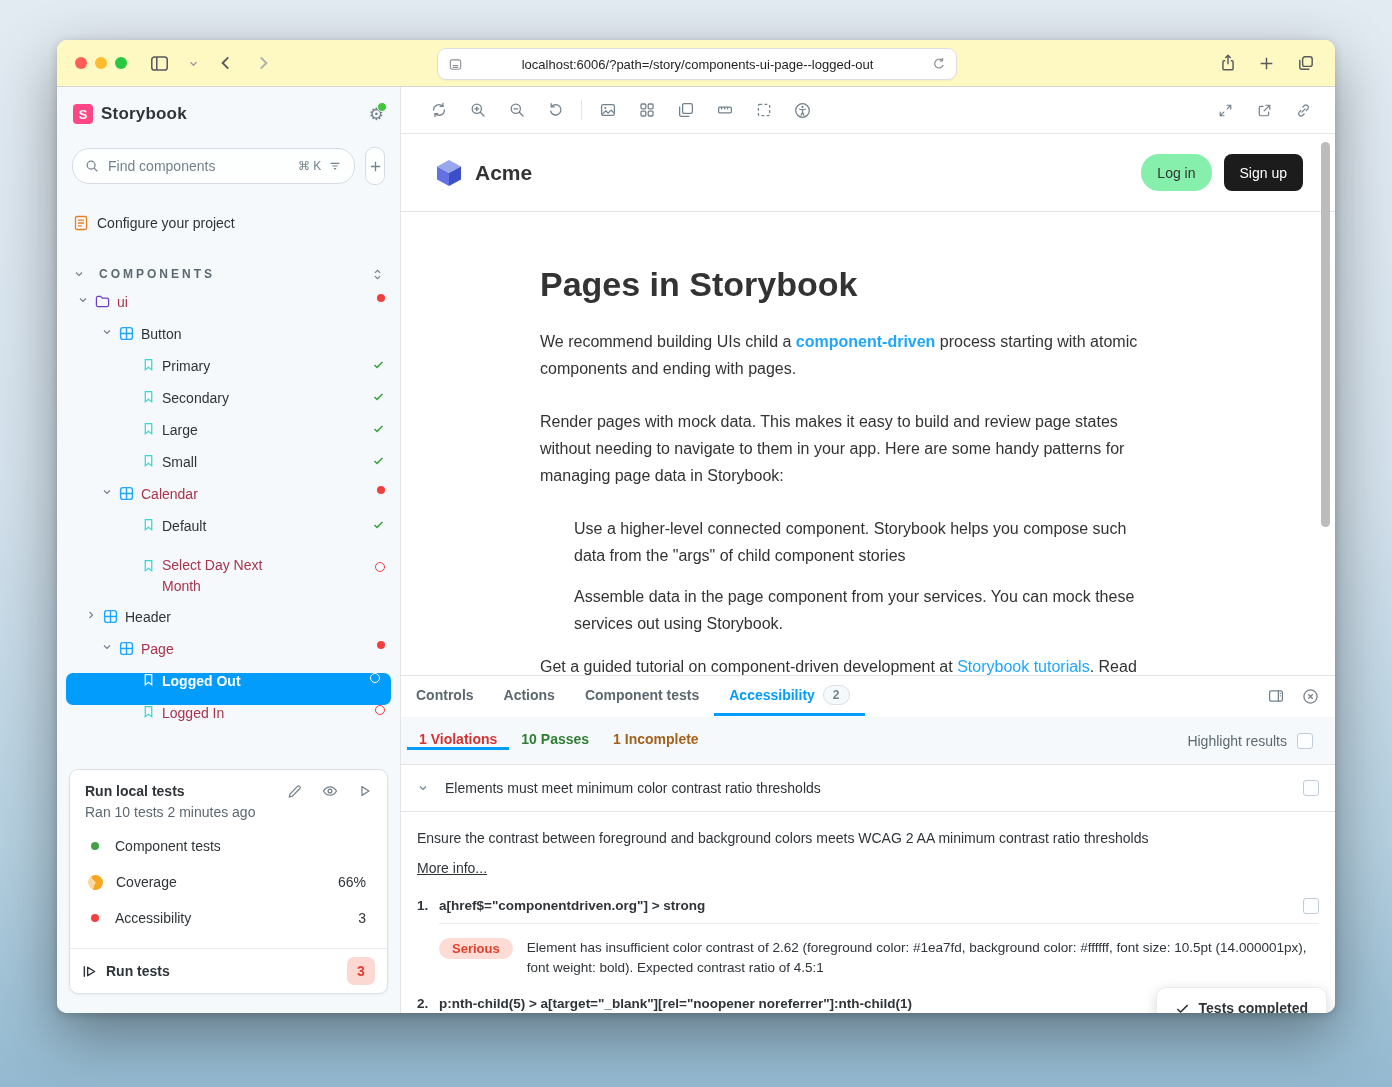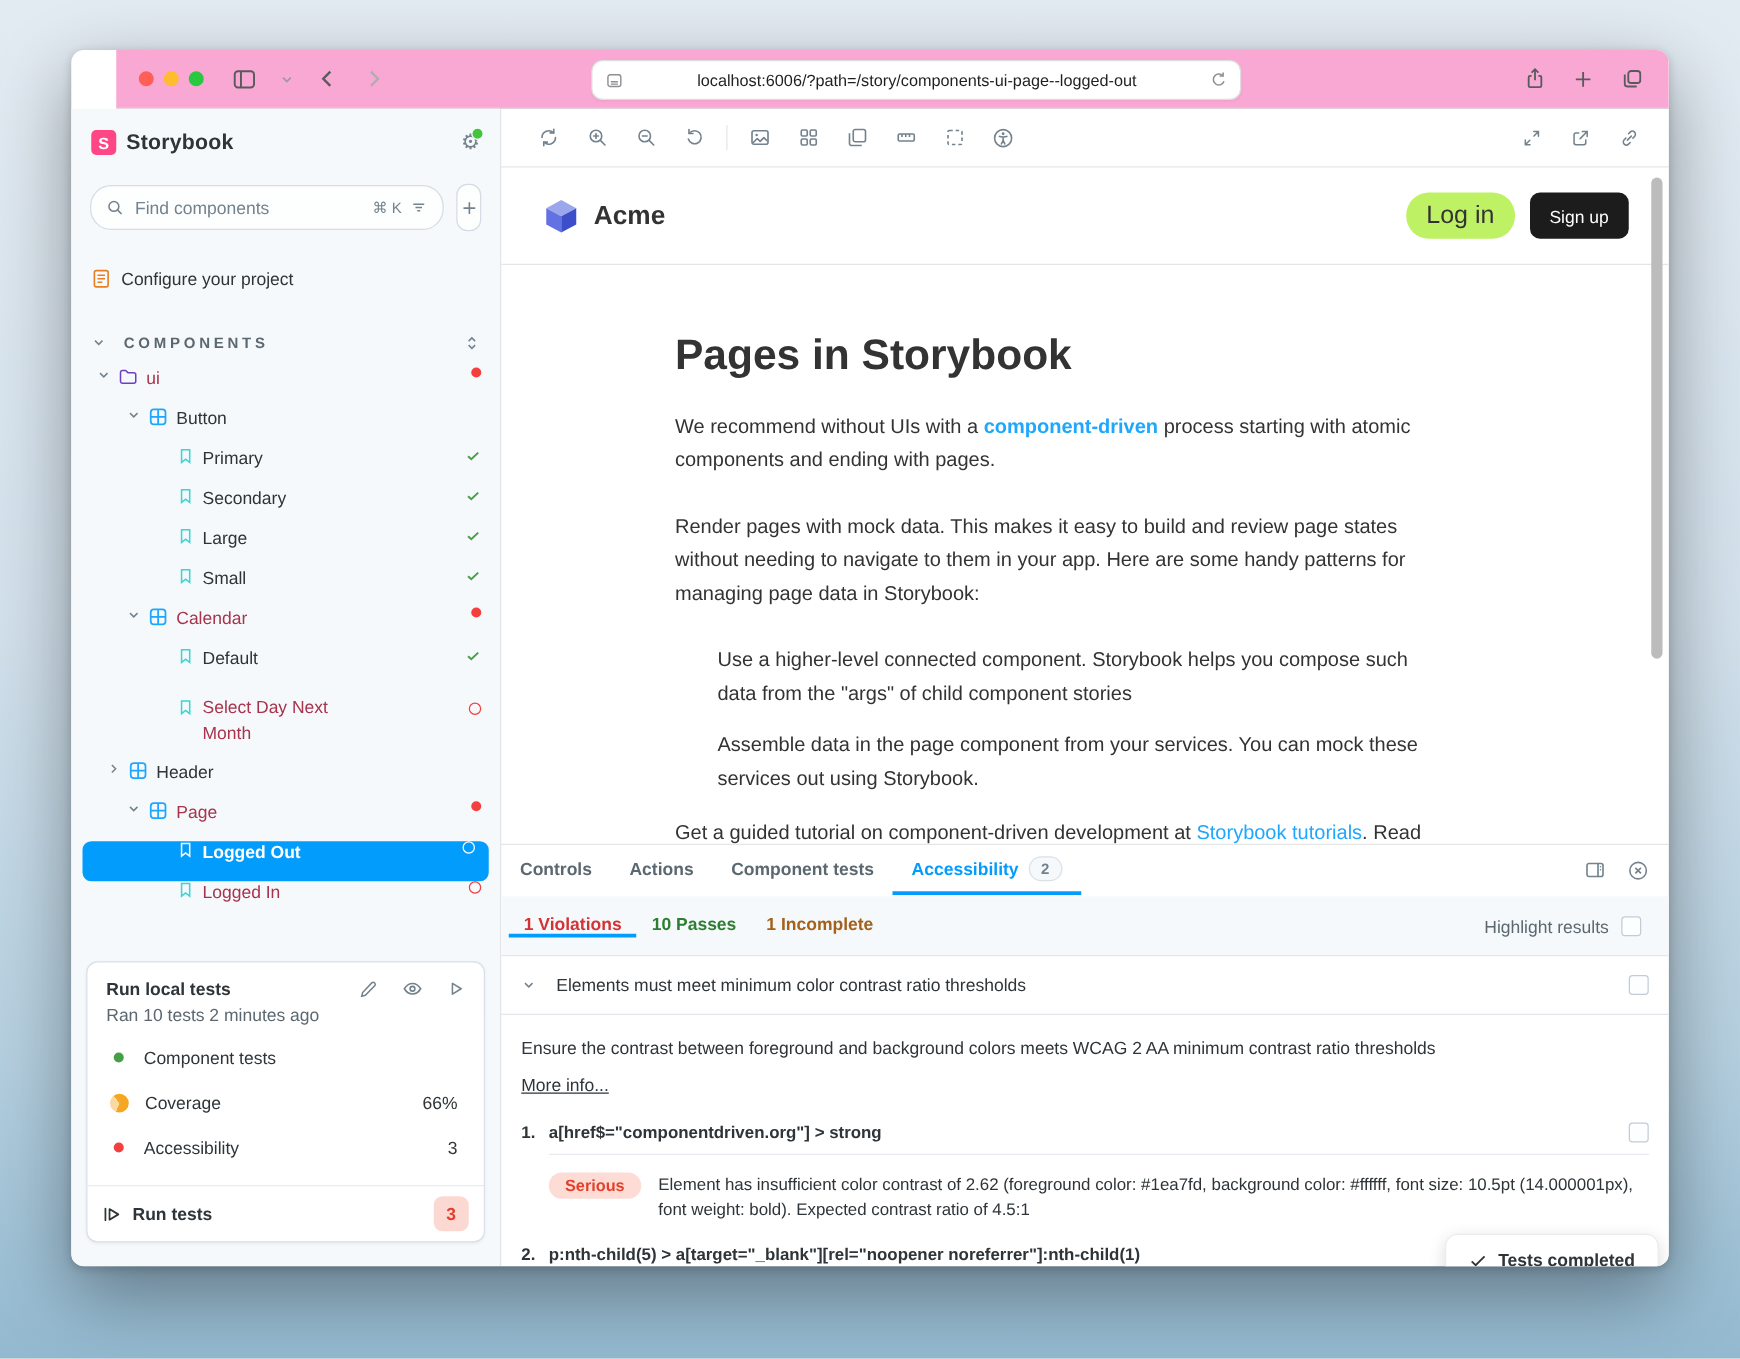--- a/index.html
+++ b/index.html
@@ -12,7 +12,7 @@
   .ic{display:inline-flex;align-items:center;justify-content:center;color:#73828c;flex:0 0 auto}
 
   
-  .chrome{position:relative;height:46px;background:#f9a8d4;border-bottom:1px solid #d5d4d7;margin-left:36px;}
+  .chrome{position:relative;height:46px;background:#fef9c3;border-bottom:1px solid #d5d4d7;}
   .lights{position:absolute;left:18px;top:17px;display:flex;gap:8px}
   .light{width:12px;height:12px;border-radius:50%}
   .l-red{background:#ff5f57}.l-yellow{background:#febc2e}.l-green{background:#28c840}

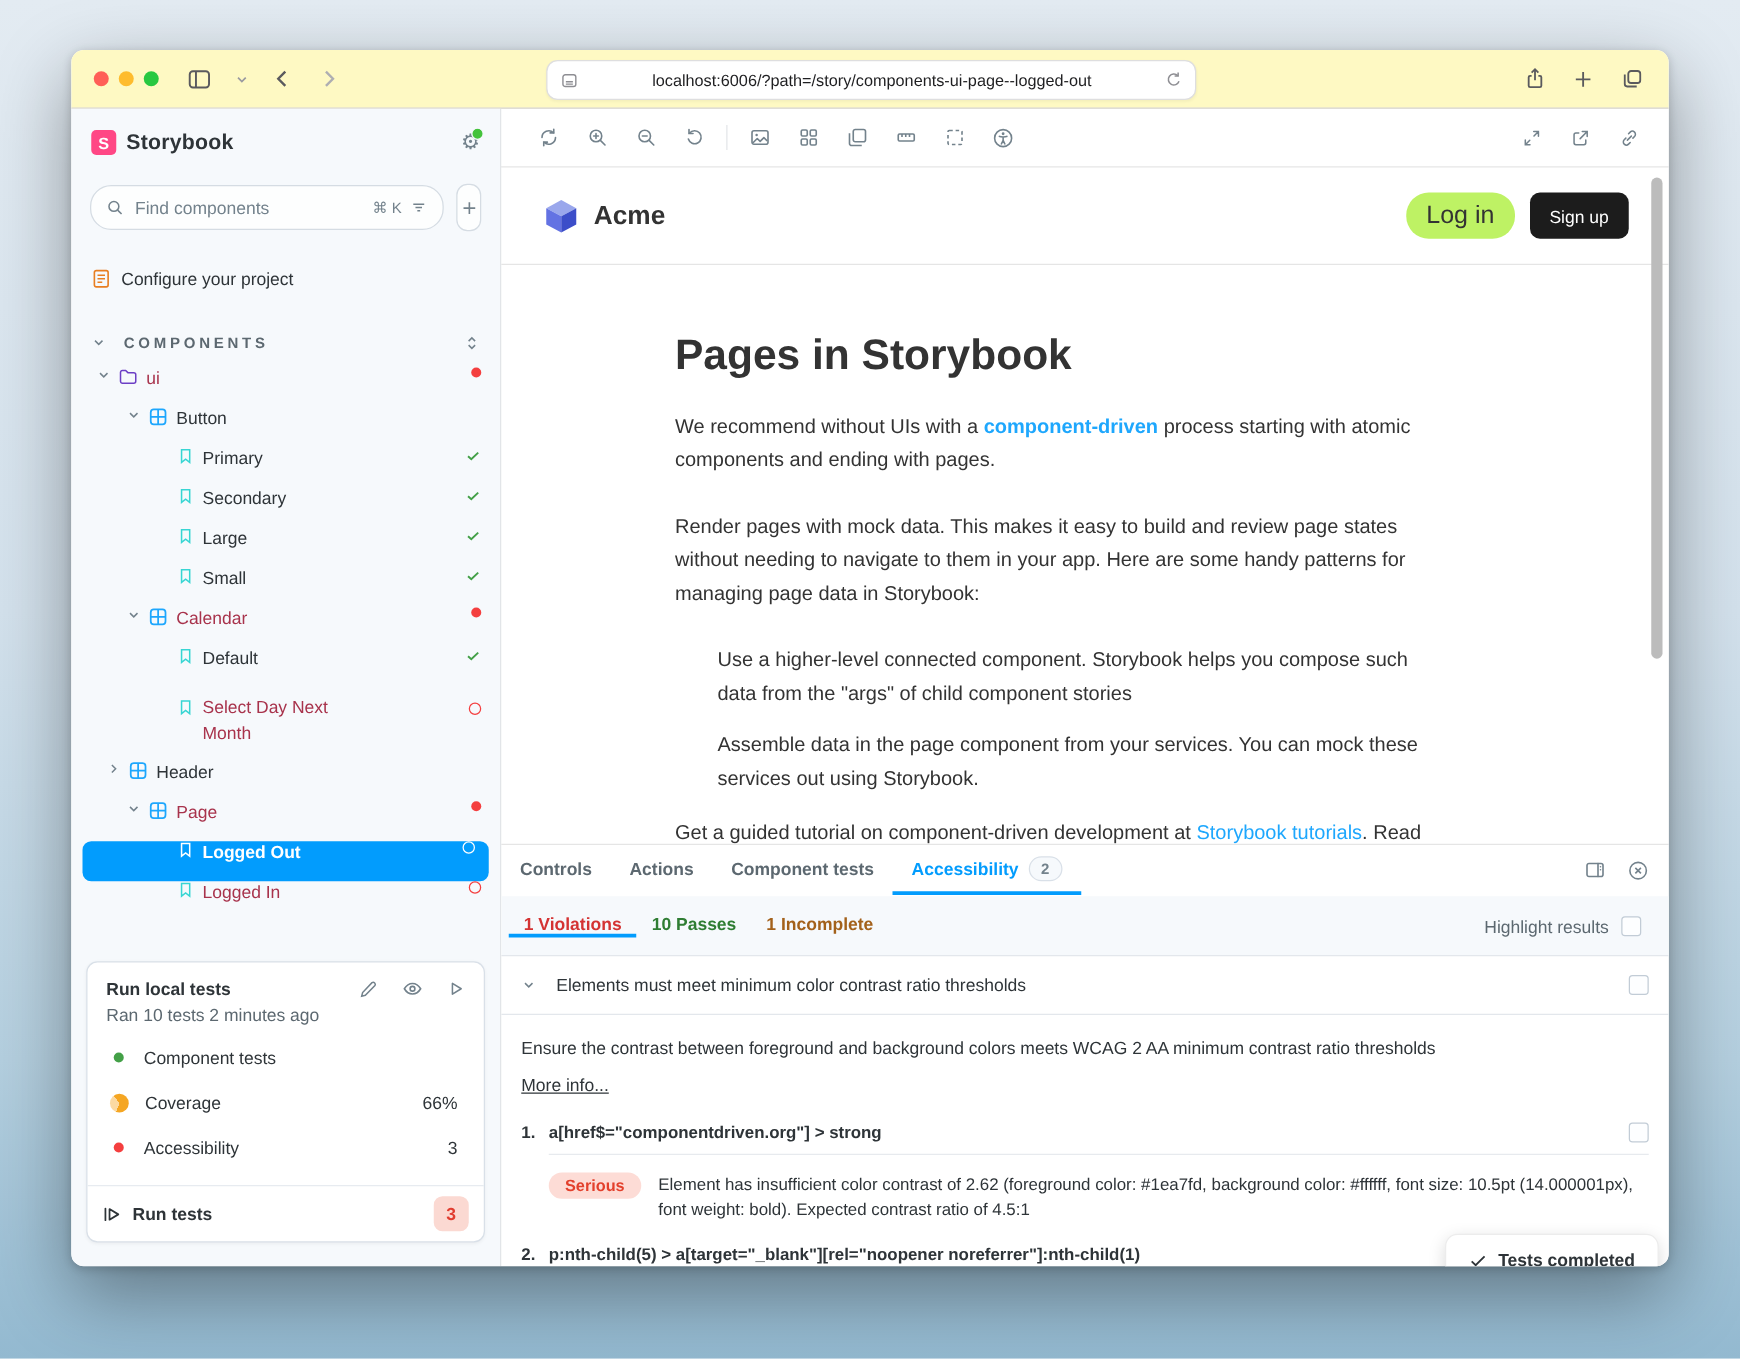--- a/index.html
+++ b/index.html
@@ -88,8 +88,8 @@
   .acme{height:77px;border-bottom:1px solid rgba(0,0,0,.1);display:flex;align-items:center;padding:0 32px}
   .acme-name{font-weight:800;font-size:21px;color:#333;margin-left:10px}
   .acme-btns{margin-left:auto;display:flex;gap:12px}
-  .btn-login{background:#bef264;color:#333;border-radius:18px;padding:0 16px;height:37px;display:flex;
-    align-items:center;font-size:20px;cursor:pointer}
+  .btn-login{background:#86efac;color:#333;border-radius:18px;padding:0 16px;height:37px;display:flex;
+    align-items:center;font-size:14px;cursor:pointer}
   .btn-signup{background:#1c1c1c;color:#fff;border-radius:8px;padding:0 16px;height:37px;display:flex;
     align-items:center;font-size:14px;cursor:pointer}
   .content{padding:52px 0 0 139px;width:616px;color:#333}

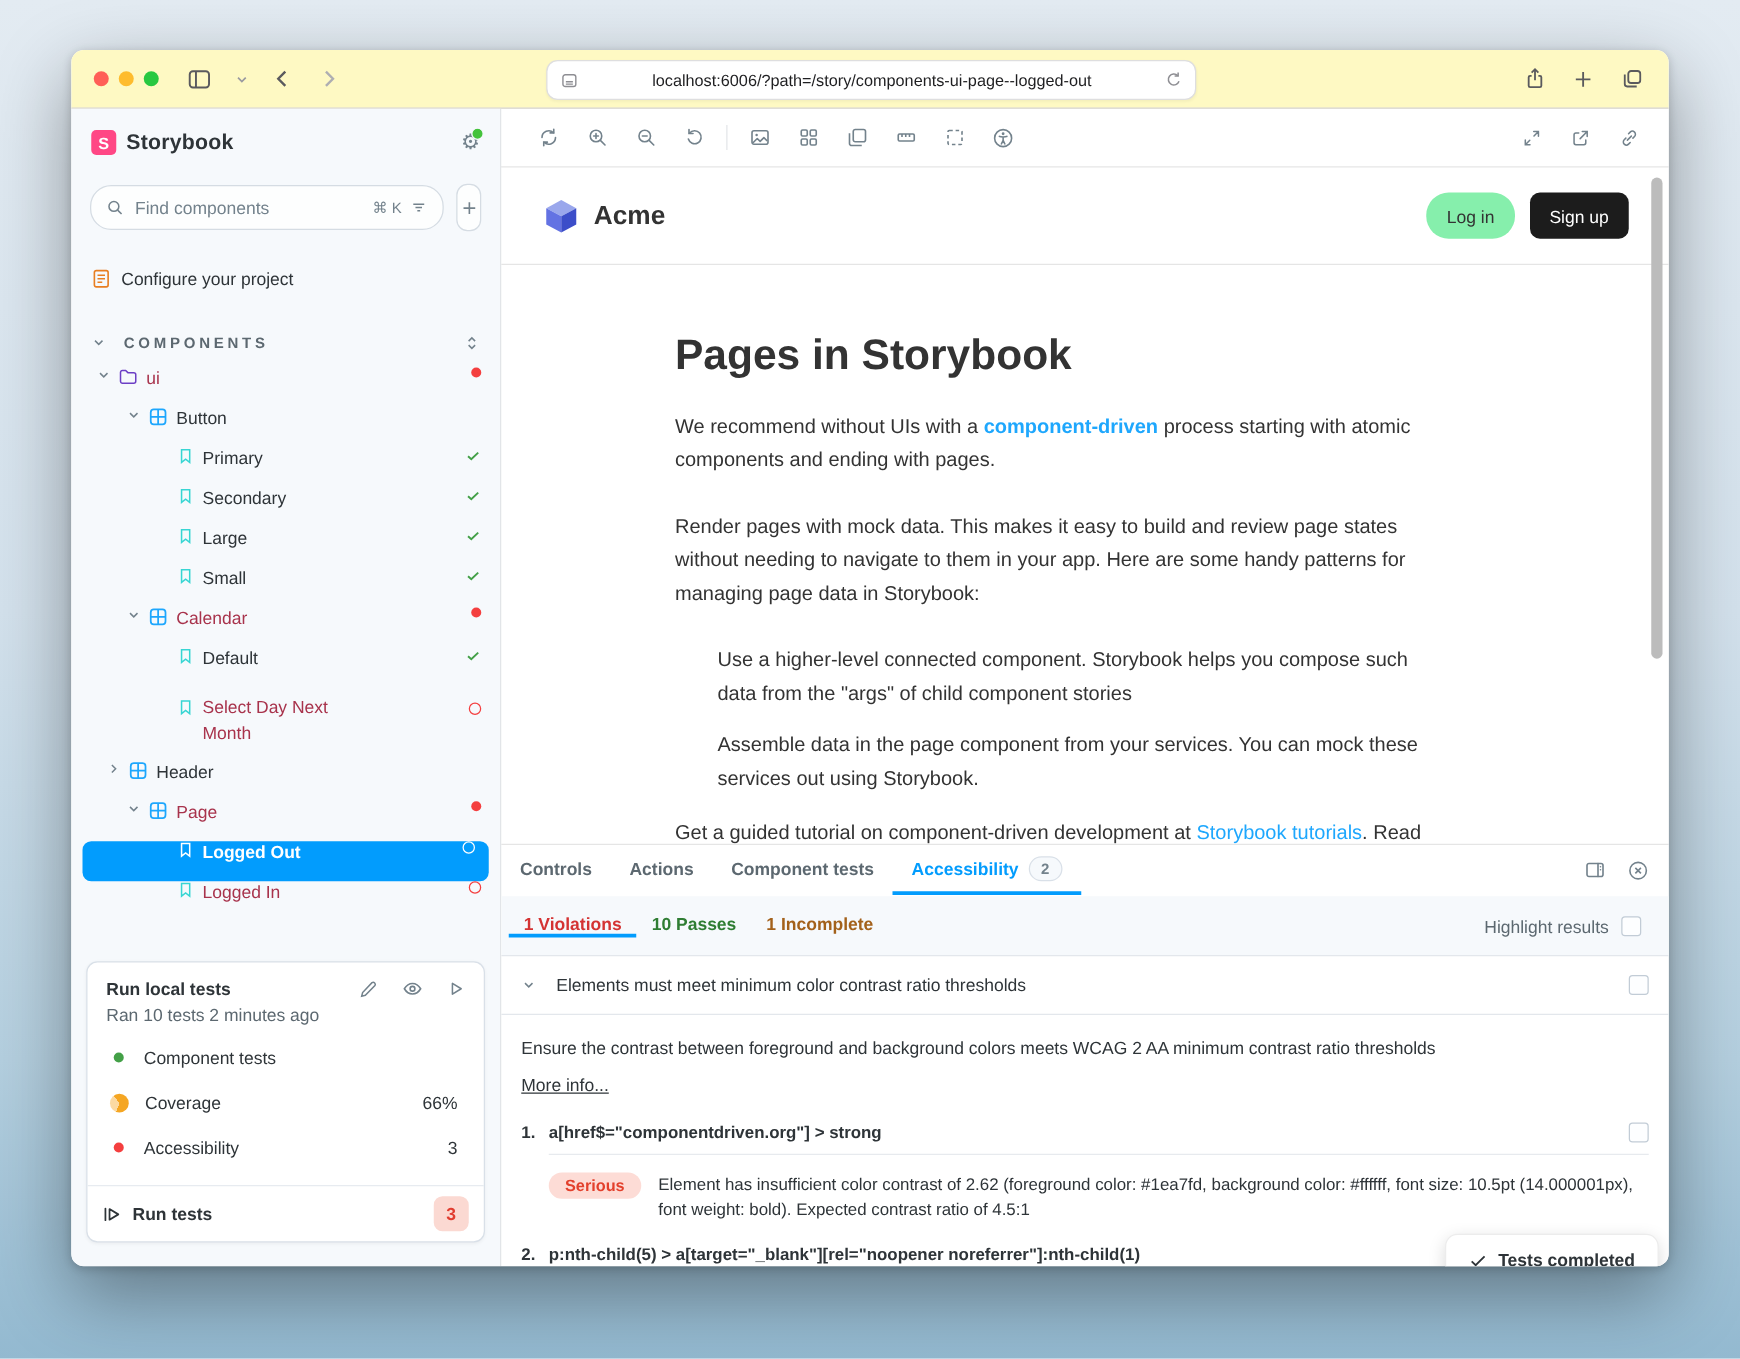--- a/index.html
+++ b/index.html
@@ -590,7 +590,7 @@
         </header>
         <div class="content">
           <h1>Pages in Storybook</h1>
-          <p><span>We recommend without UIs with a </span><span class="alink bold">component-driven</span><span> process starting with atomic components and ending with pages.</span></p>
+          <p><span>We recommend building UIs child a </span><span class="alink bold">component-driven</span><span> process starting with atomic components and ending with pages.</span></p>
           <p>Render pages with mock data. This makes it easy to build and review page states without needing to navigate to them in your app. Here are some handy patterns for managing page data in Storybook:</p>
           <ul>
             <li>Use a higher-level connected component. Storybook helps you compose such data from the "args" of child component stories</li>

